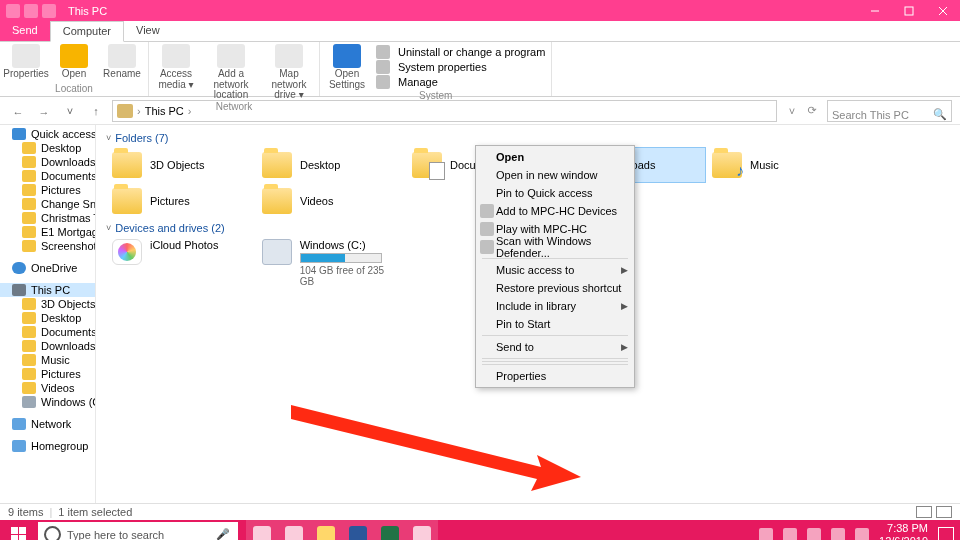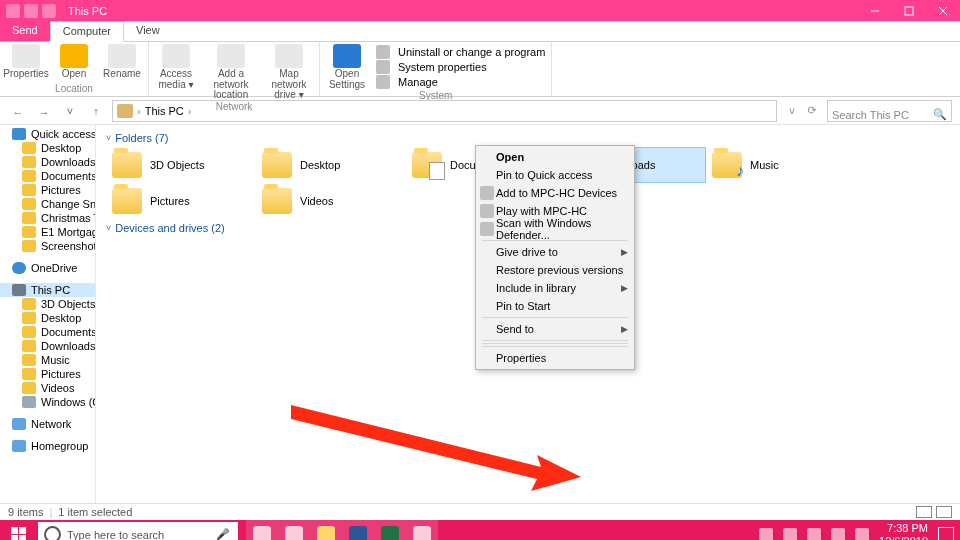--- a/index.html
+++ b/index.html
@@ -372,6 +372,9 @@
       <span>Open</span>
     </div>
   <div class="row">
+      <span>Open in new window</span>
+    </div>
+  <div class="row">
       <span>Pin to Quick access</span>
     </div>
   <div class="row">

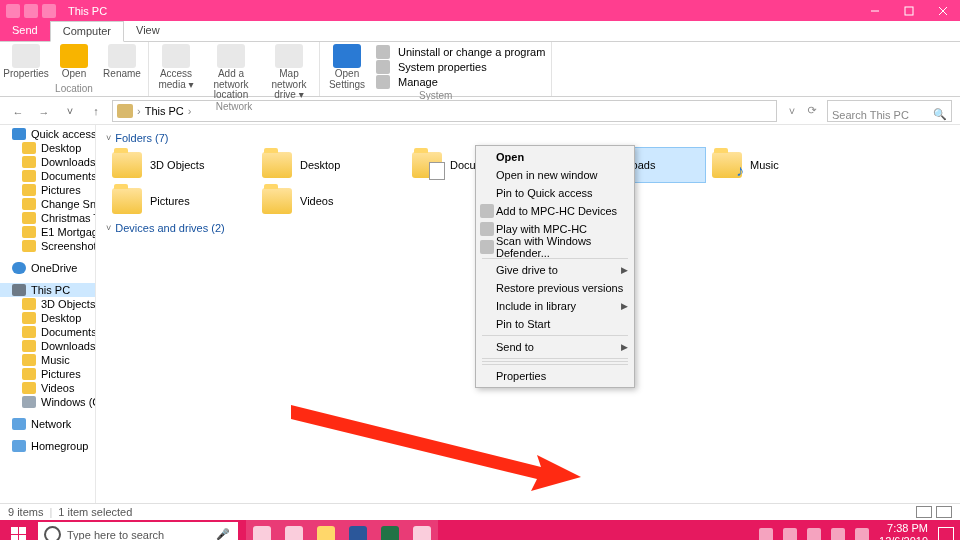--- a/index.html
+++ b/index.html
@@ -358,6 +358,24 @@
         <span class="chev">˅</span>
         <span>Devices and drives (2)</span>
       </div>
+    <div class="folder-grid">
+      <div class="drive-item">
+        <div class="icloud-ico">
+            <div></div>
+          </div>
+        <span>iCloud Photos</span>
+      </div>
+      <div class="drive-item">
+        <div class="dico"></div>
+        <div class="drive-info">
+          <span>Windows (C:)</span>
+          <div class="drive-bar">
+              <div class="fill" style="width:55%"></div>
+            </div>
+          <span class="drive-sub">104 GB free of 235 GB</span>
+        </div>
+      </div>
+    </div>
 
     <div class="arrow-wrap">
       <svg width="290" height="90">

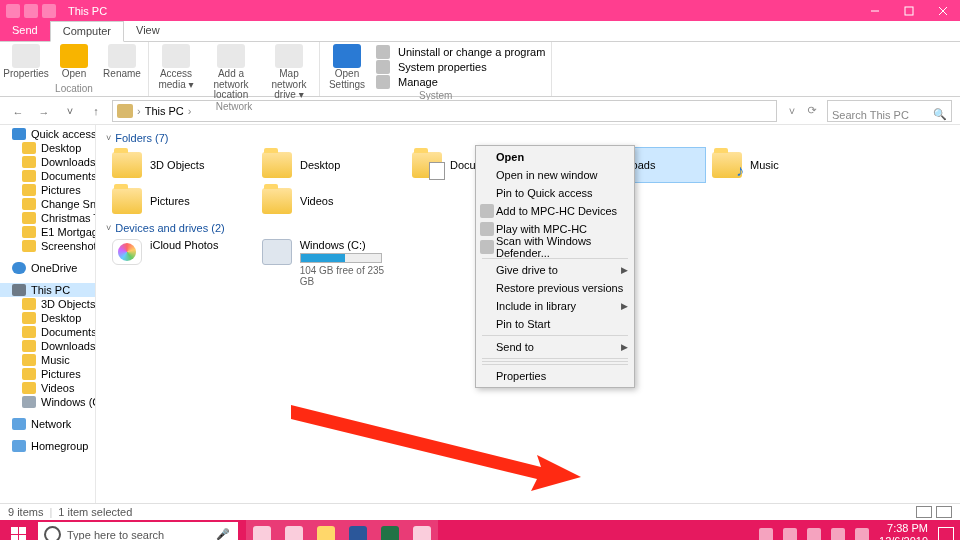--- a/index.html
+++ b/index.html
@@ -409,7 +409,7 @@
     </div>
   <hr>
   <div class="row">
-      <span>Give drive to</span>
+      <span>Music access to</span>
       <span class="arrow">▶</span>
     </div>
   <div class="row">

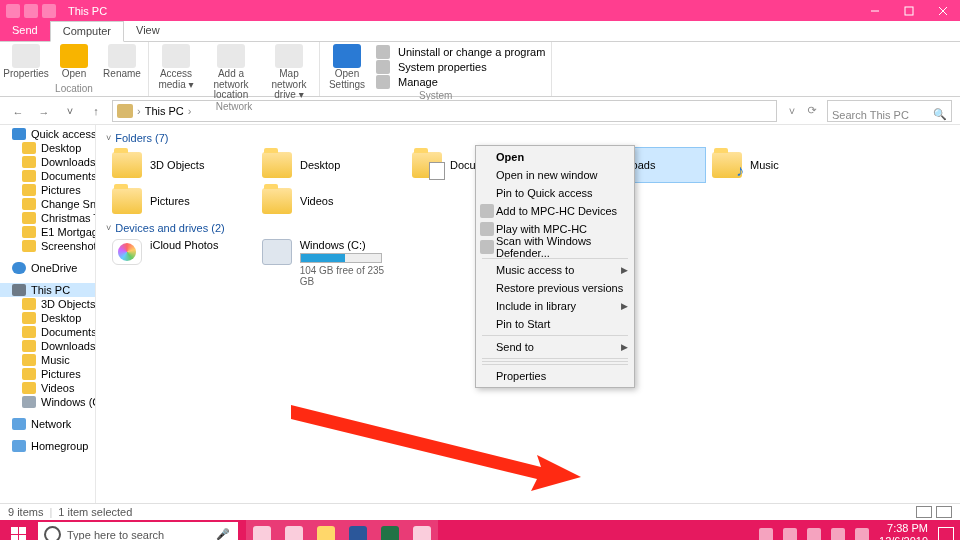--- a/index.html
+++ b/index.html
@@ -413,7 +413,7 @@
       <span class="arrow">▶</span>
     </div>
   <div class="row">
-      <span>Restore previous versions</span>
+      <span>Restore previous shortcut</span>
     </div>
   <div class="row">
       <span>Include in library</span>

